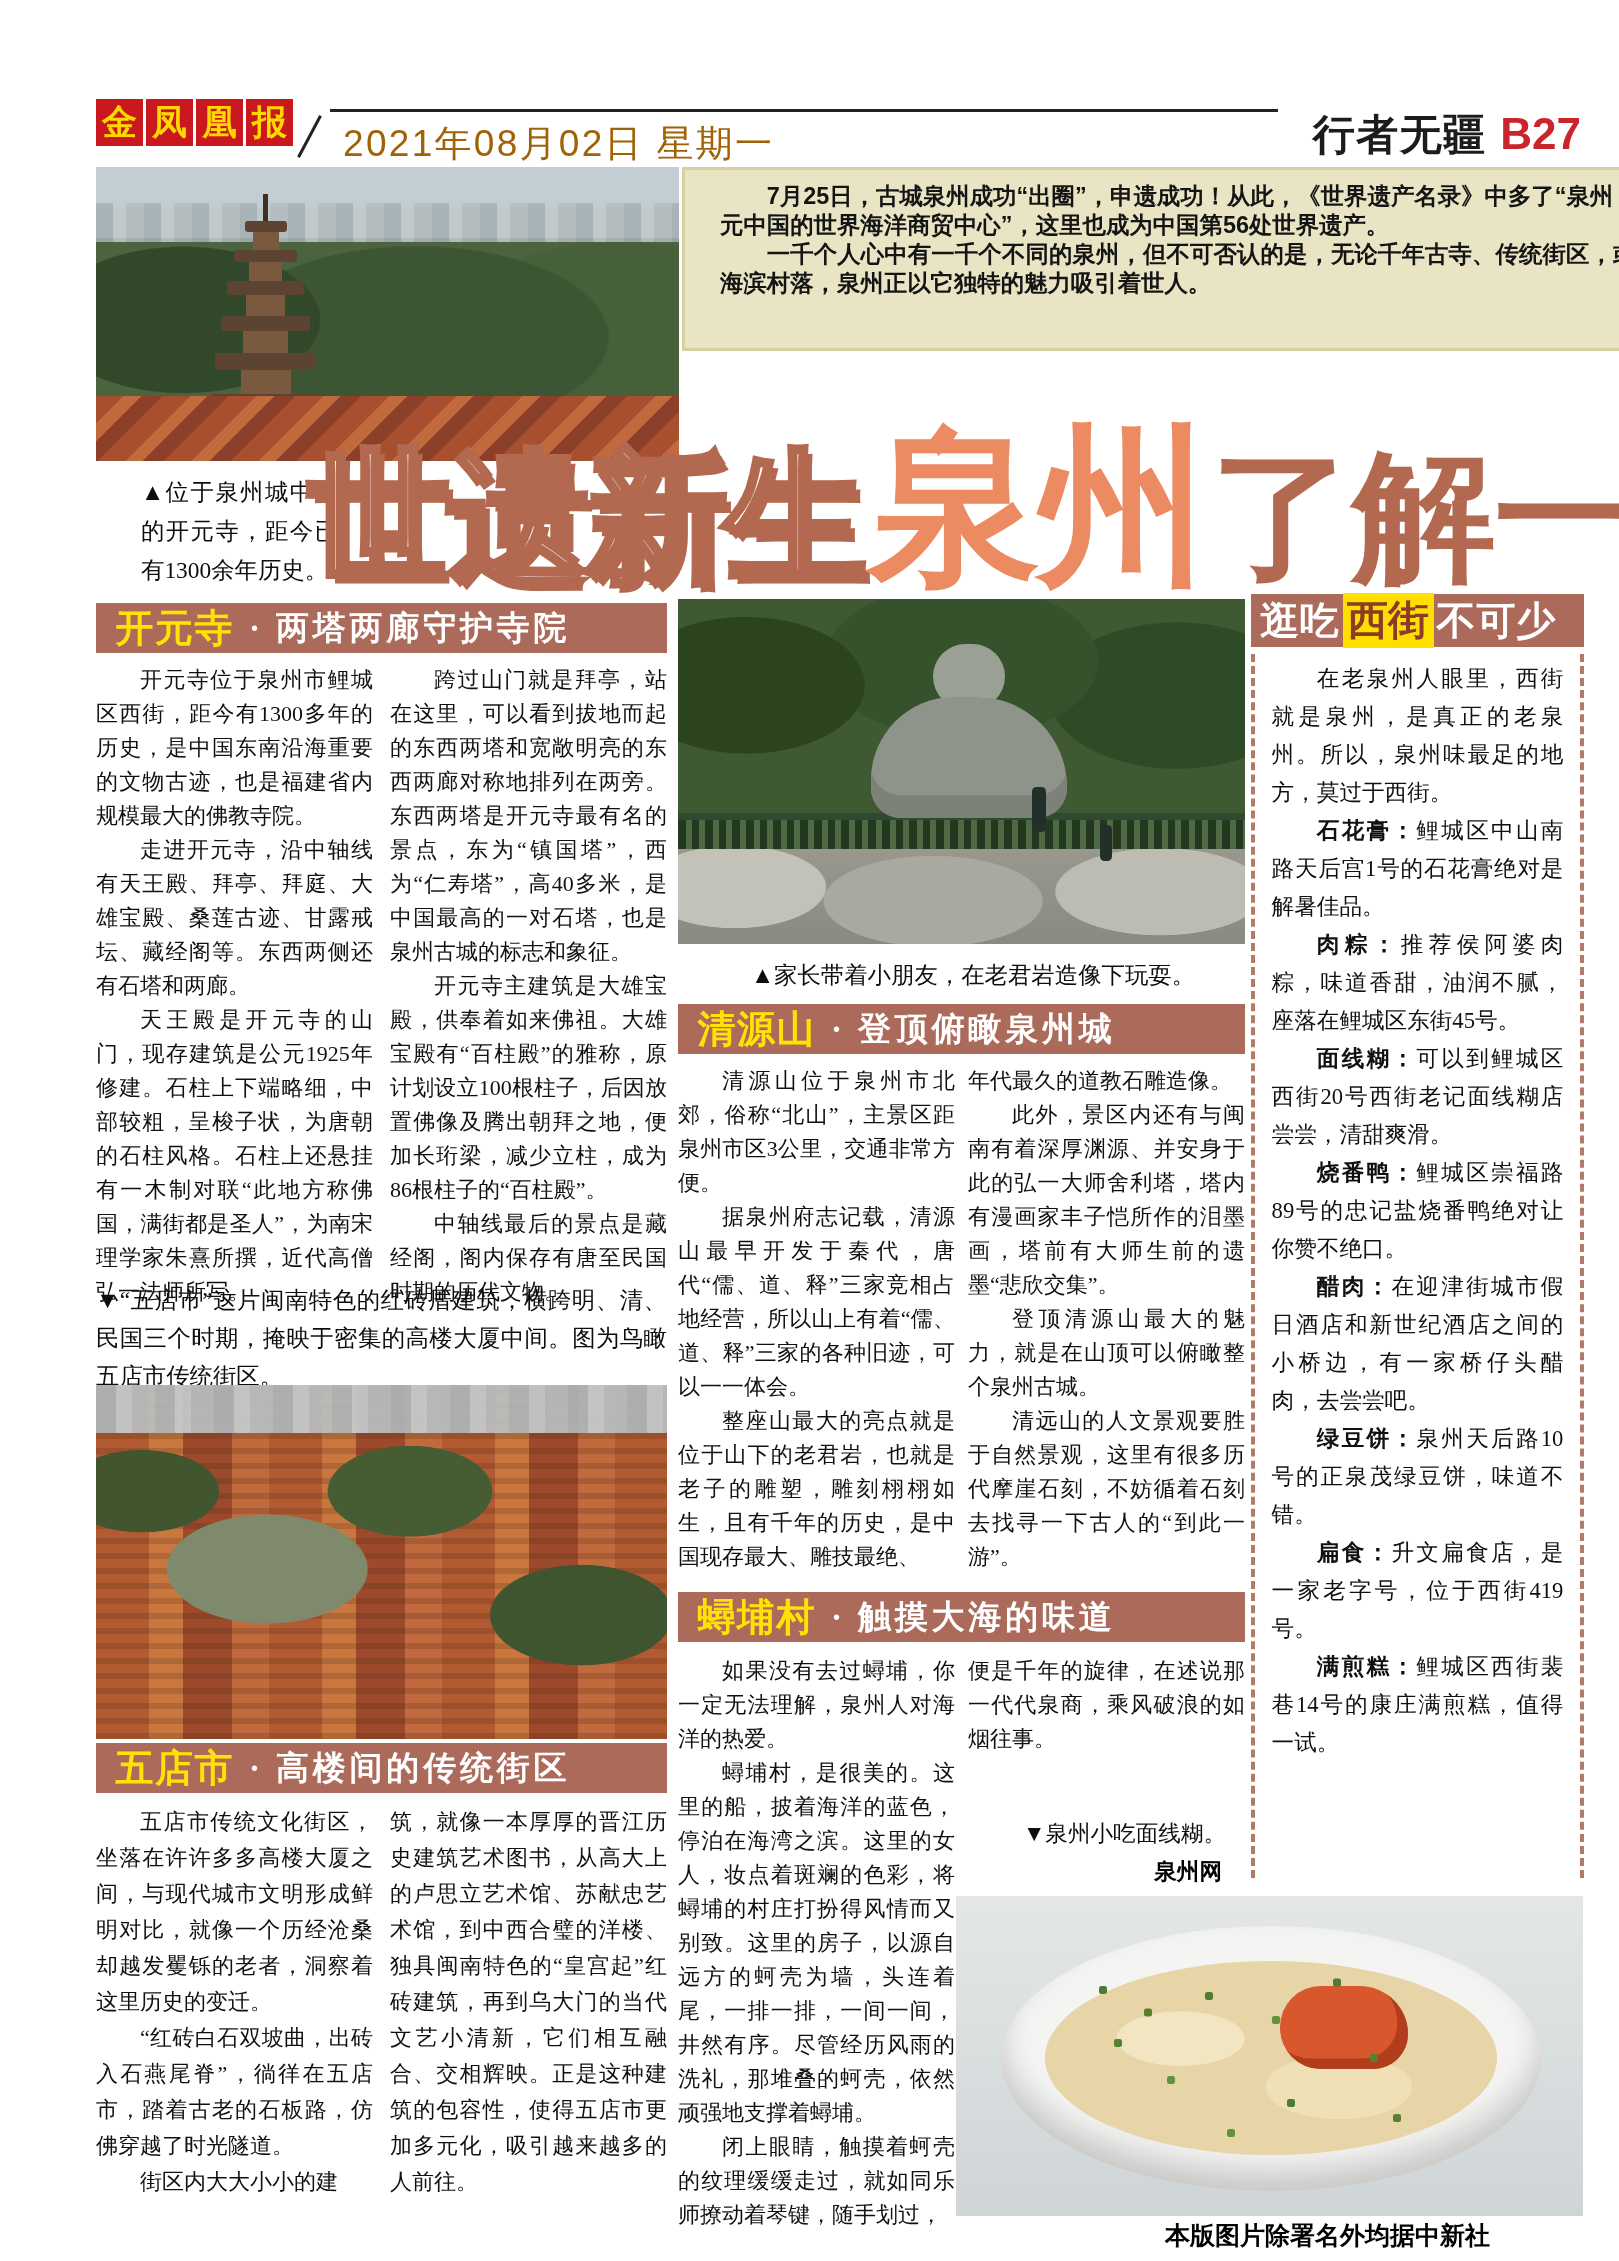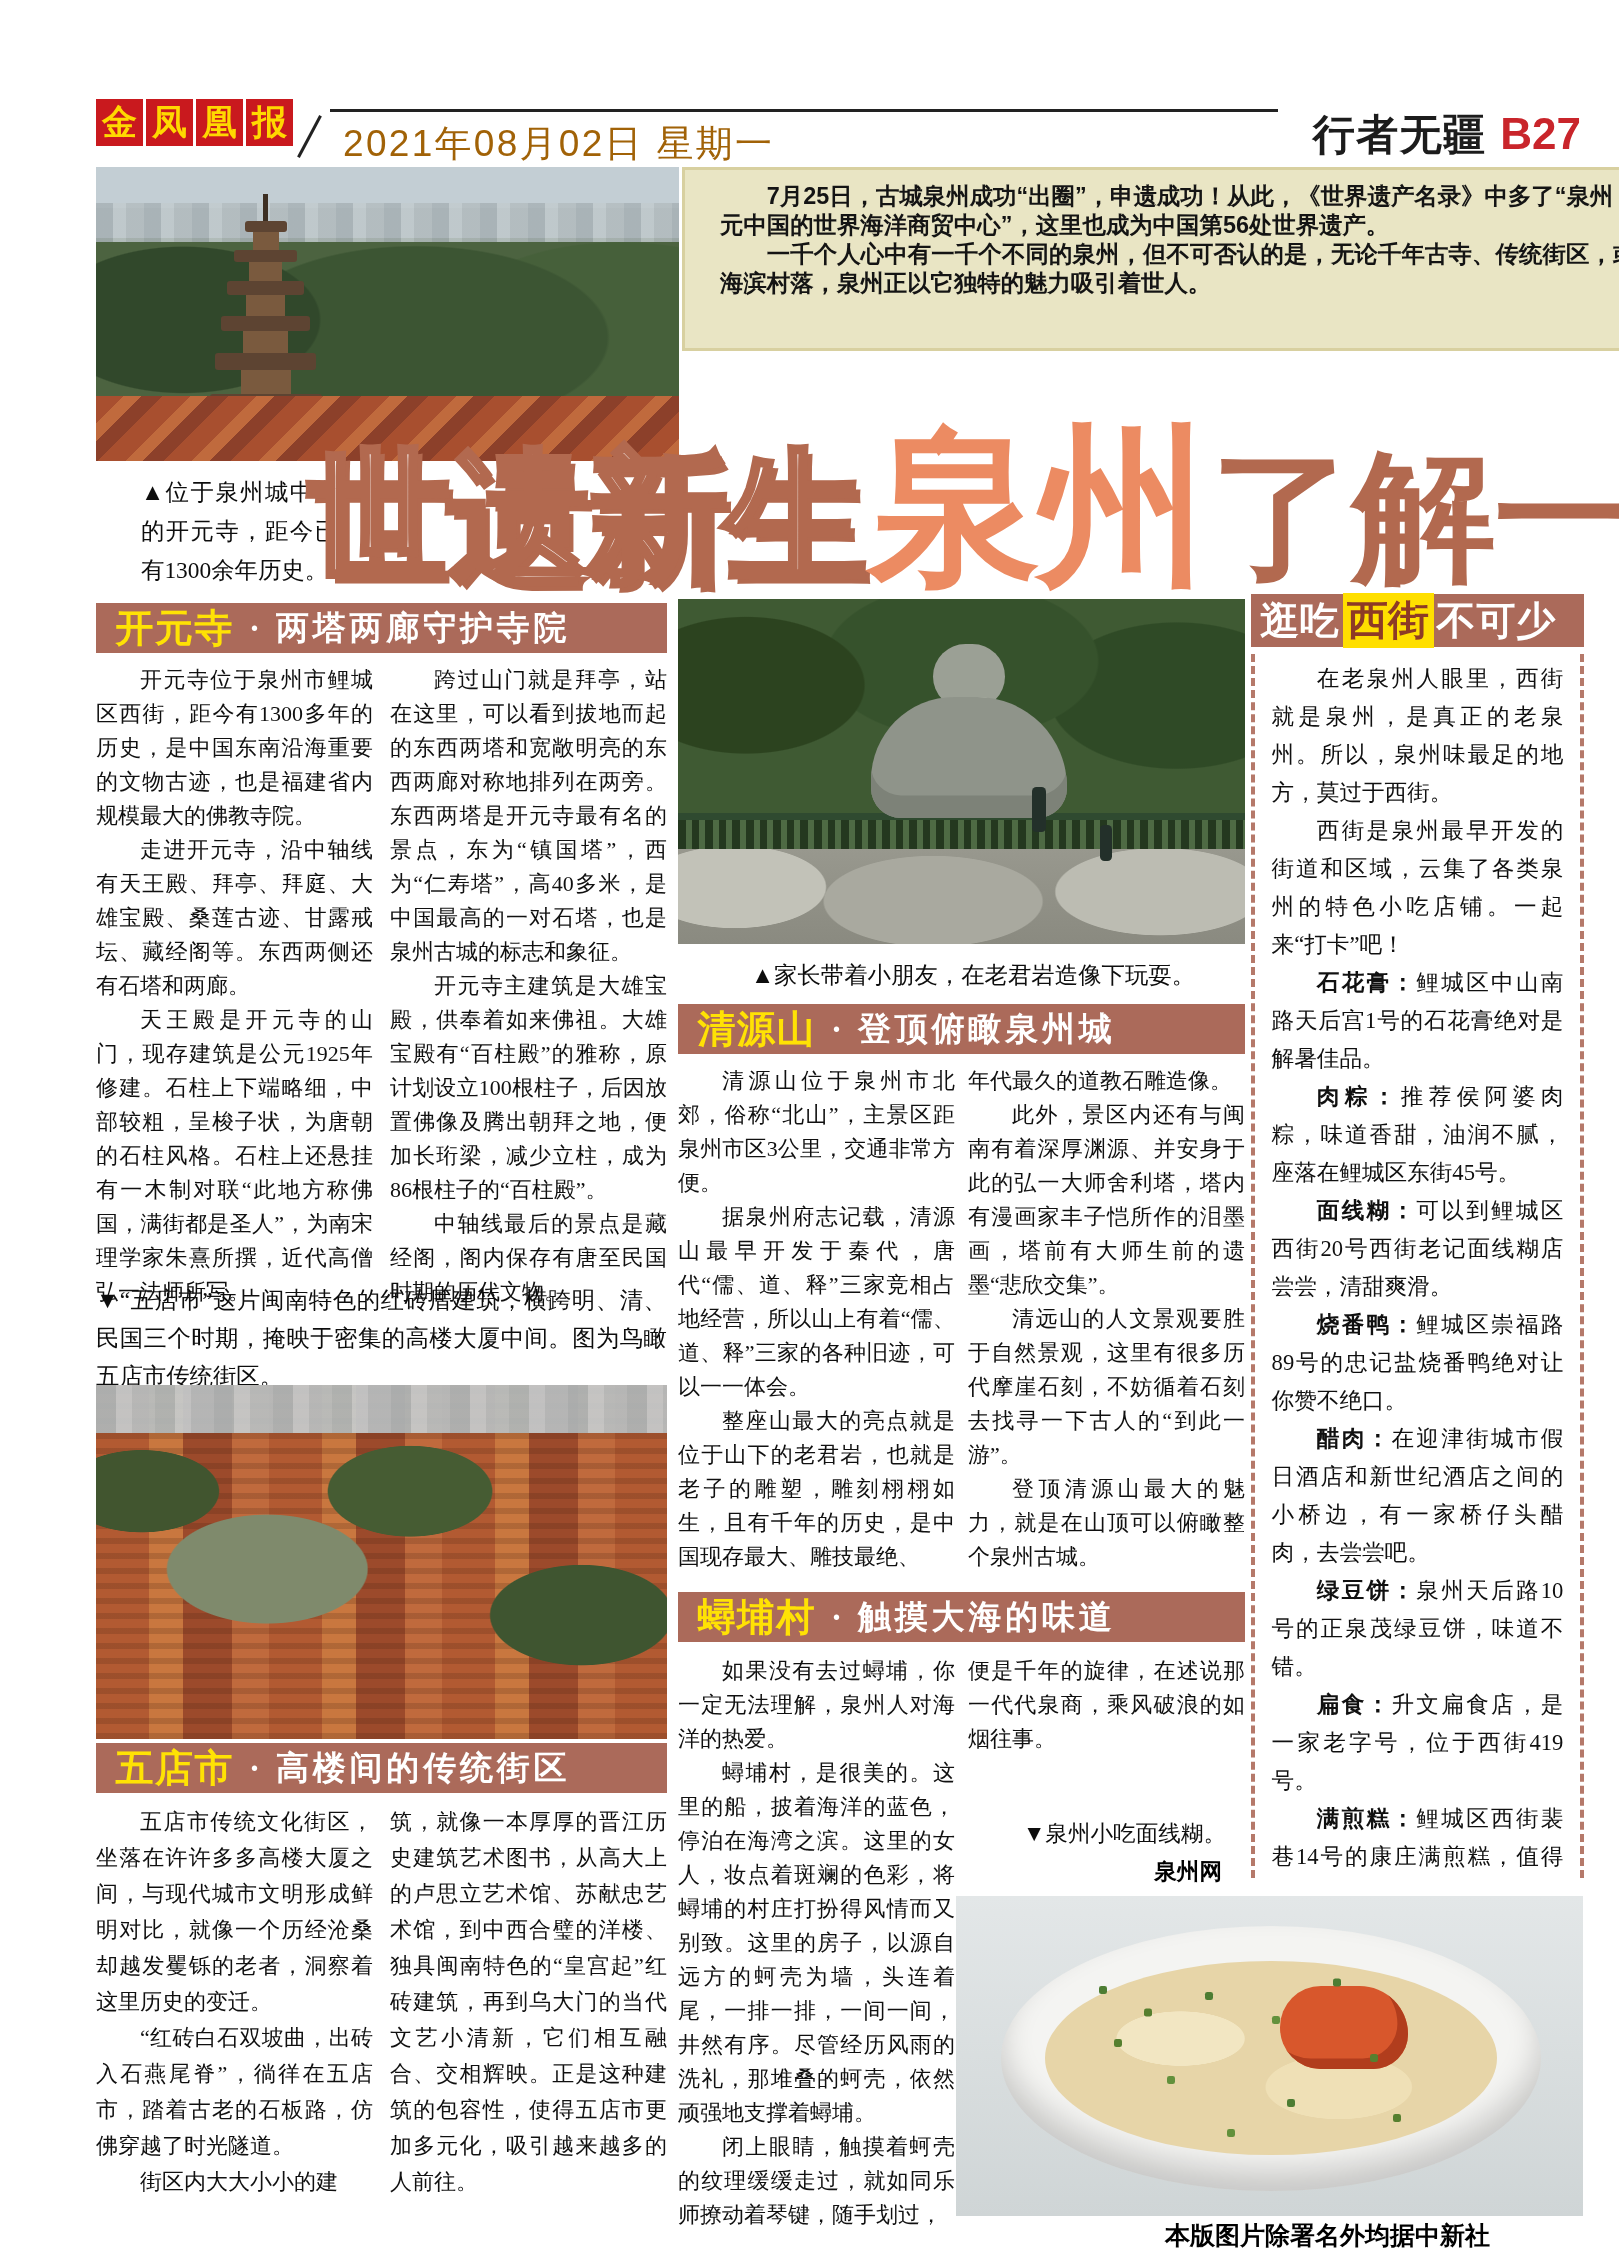--- a/index.html
+++ b/index.html
@@ -286,7 +286,6 @@
   </div>
   <div class="sidebar">
     <p>在老泉州人眼里，西街就是泉州，是真正的老泉州。所以，泉州味最足的地方，莫过于西街。</p>
-    <p>西街是泉州最早开发的街道和区域，云集了各类泉州的特色小吃店铺。一起来“打卡”吧！</p>
     <p><b>石花膏：</b><span>鲤城区中山南路天后宫1号的石花膏绝对是解暑佳品。</span></p>
     <p><b>肉粽：</b><span>推荐侯阿婆肉粽，味道香甜，油润不腻，座落在鲤城区东街45号。</span></p>
     <p><b>面线糊：</b><span>可以到鲤城区西街20号西街老记面线糊店尝尝，清甜爽滑。</span></p>

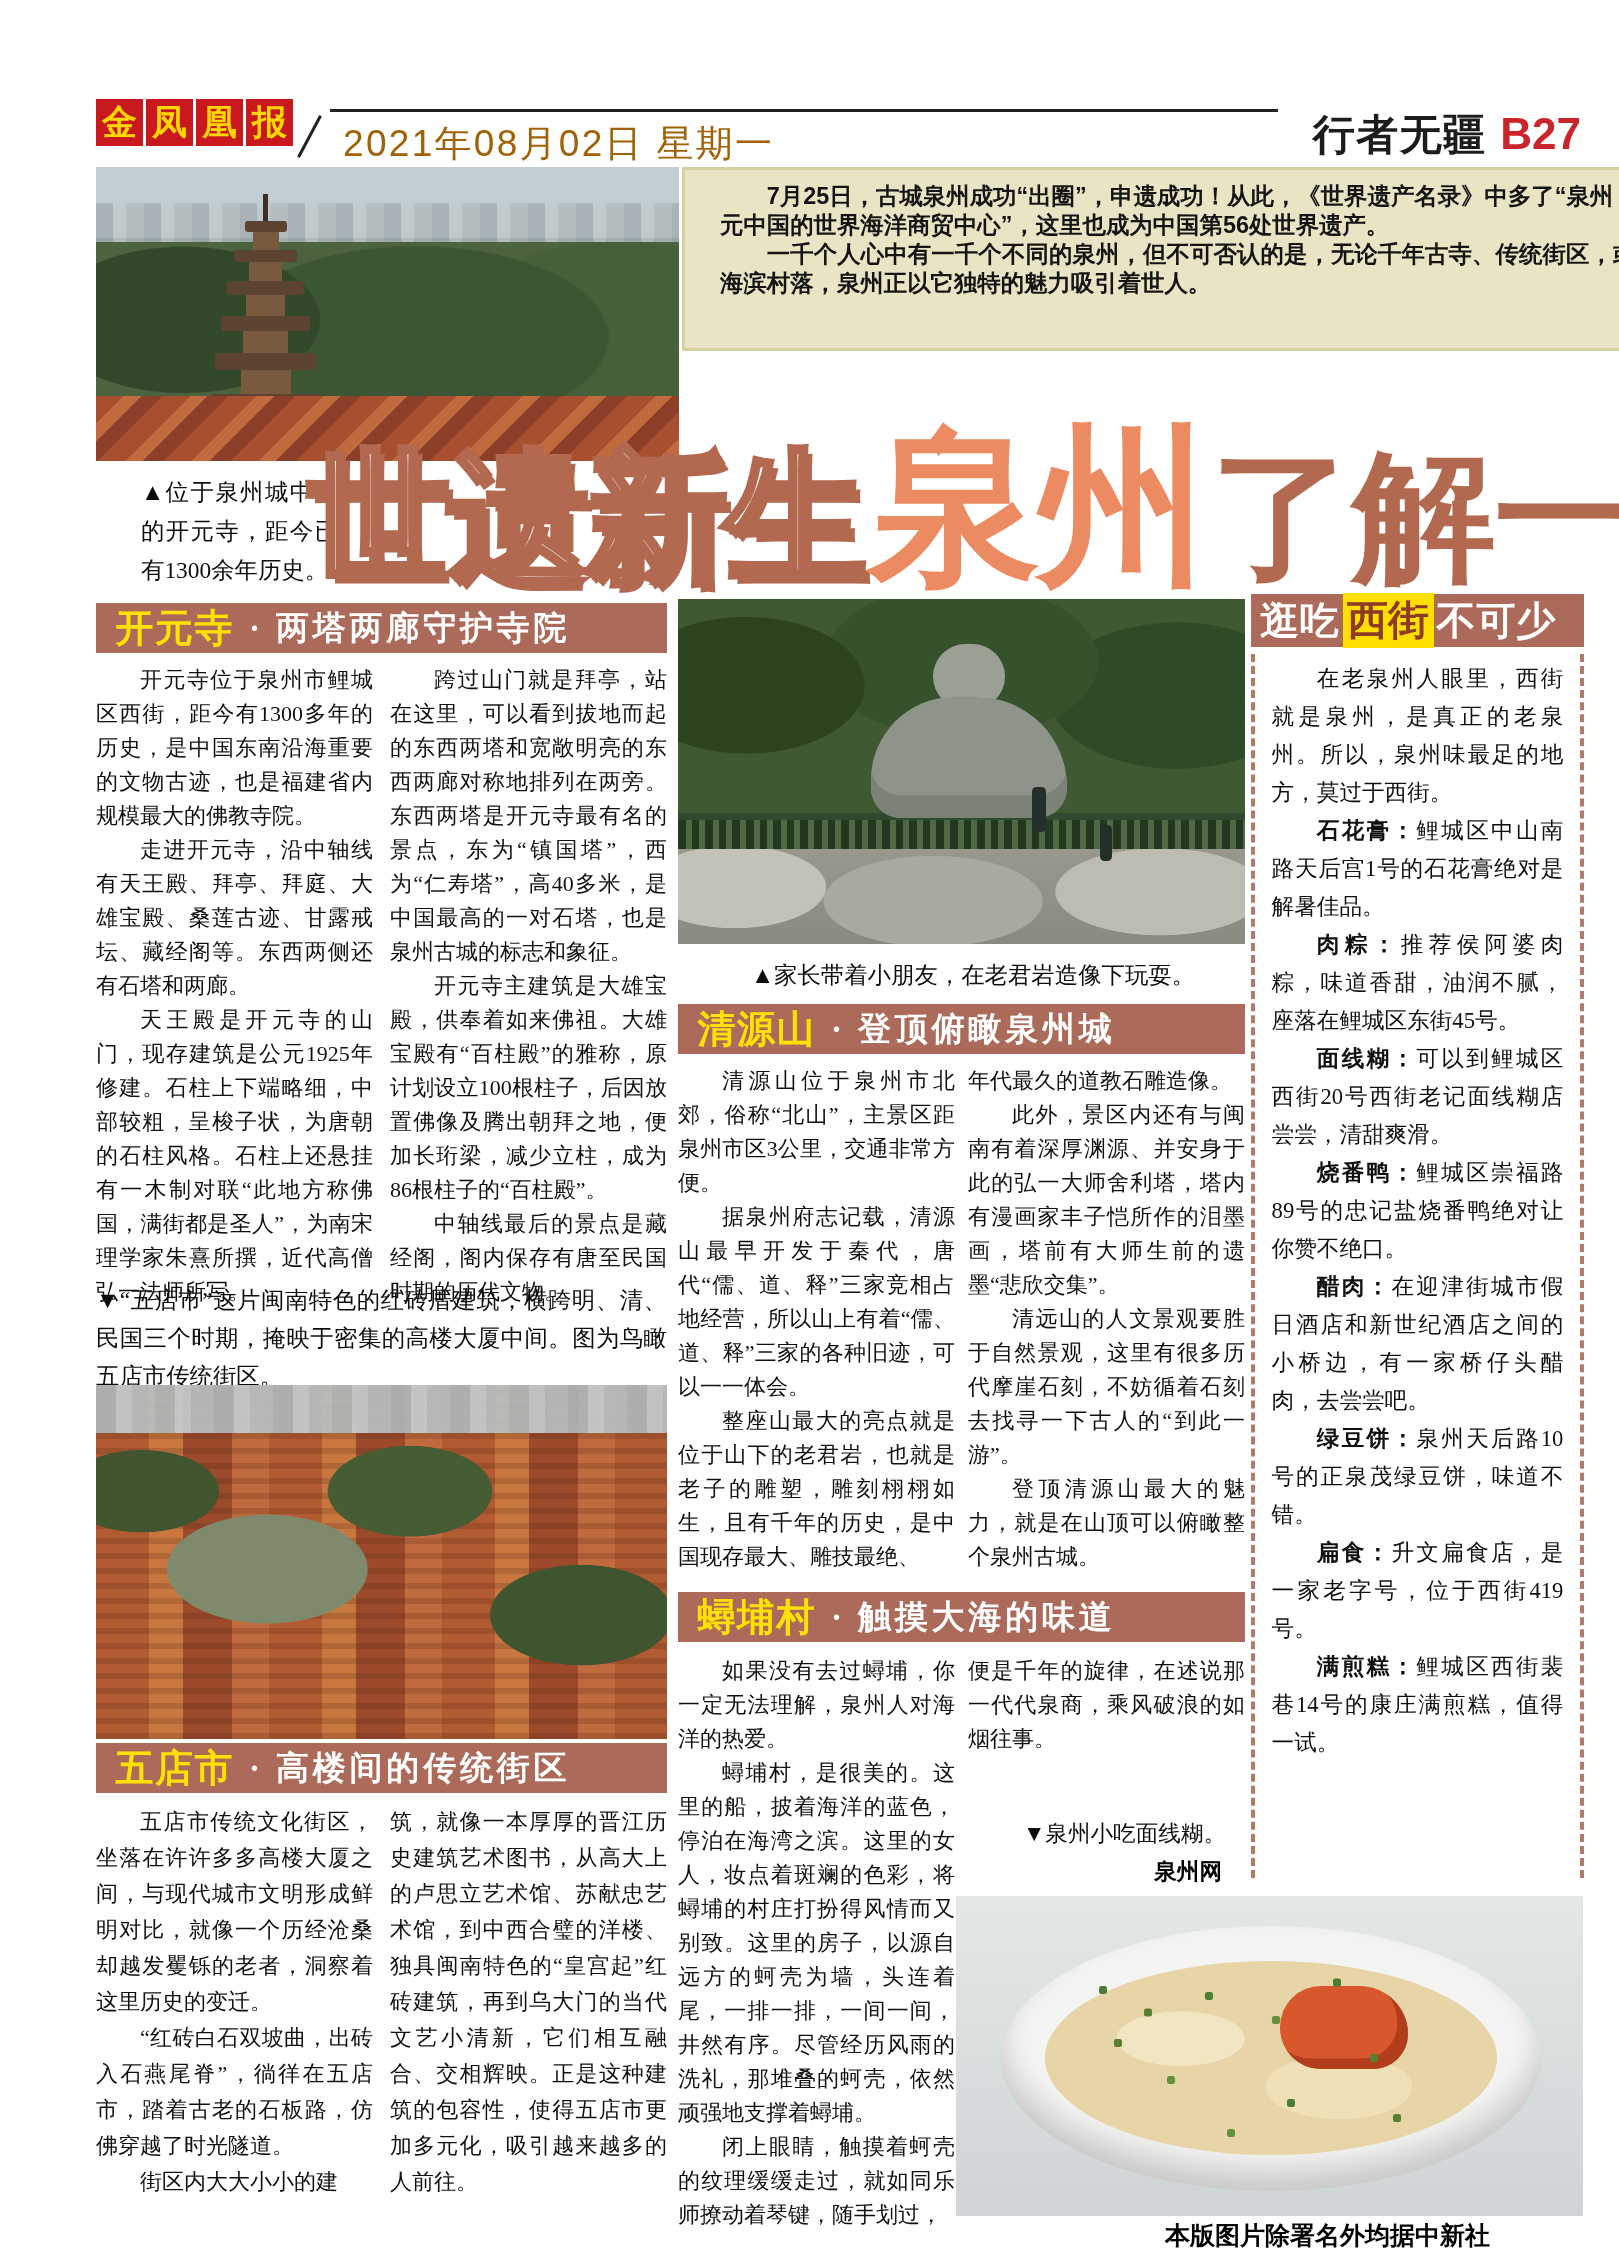--- a/index.html
+++ b/index.html
@@ -250,8 +250,8 @@
   <div class="art-col" style="left:968px;top:1064px;height:504px;">
     <p class="cont">年代最久的道教石雕造像。</p>
     <p>此外，景区内还有与闽南有着深厚渊源、并安身于此的弘一大师舍利塔，塔内有漫画家丰子恺所作的泪墨画，塔前有大师生前的遗墨“悲欣交集”。</p>
+    <p>登顶清源山最大的魅力，就是在山顶可以俯瞰整个泉州古城。</p>
     <p>清远山的人文景观要胜于自然景观，这里有很多历代摩崖石刻，不妨循着石刻去找寻一下古人的“到此一游”。</p>
-    <p>登顶清源山最大的魅力，就是在山顶可以俯瞰整个泉州古城。</p>
   </div>
 
   <div class="bar" style="left:678px;top:1592px;width:567px;align-items:center;">

